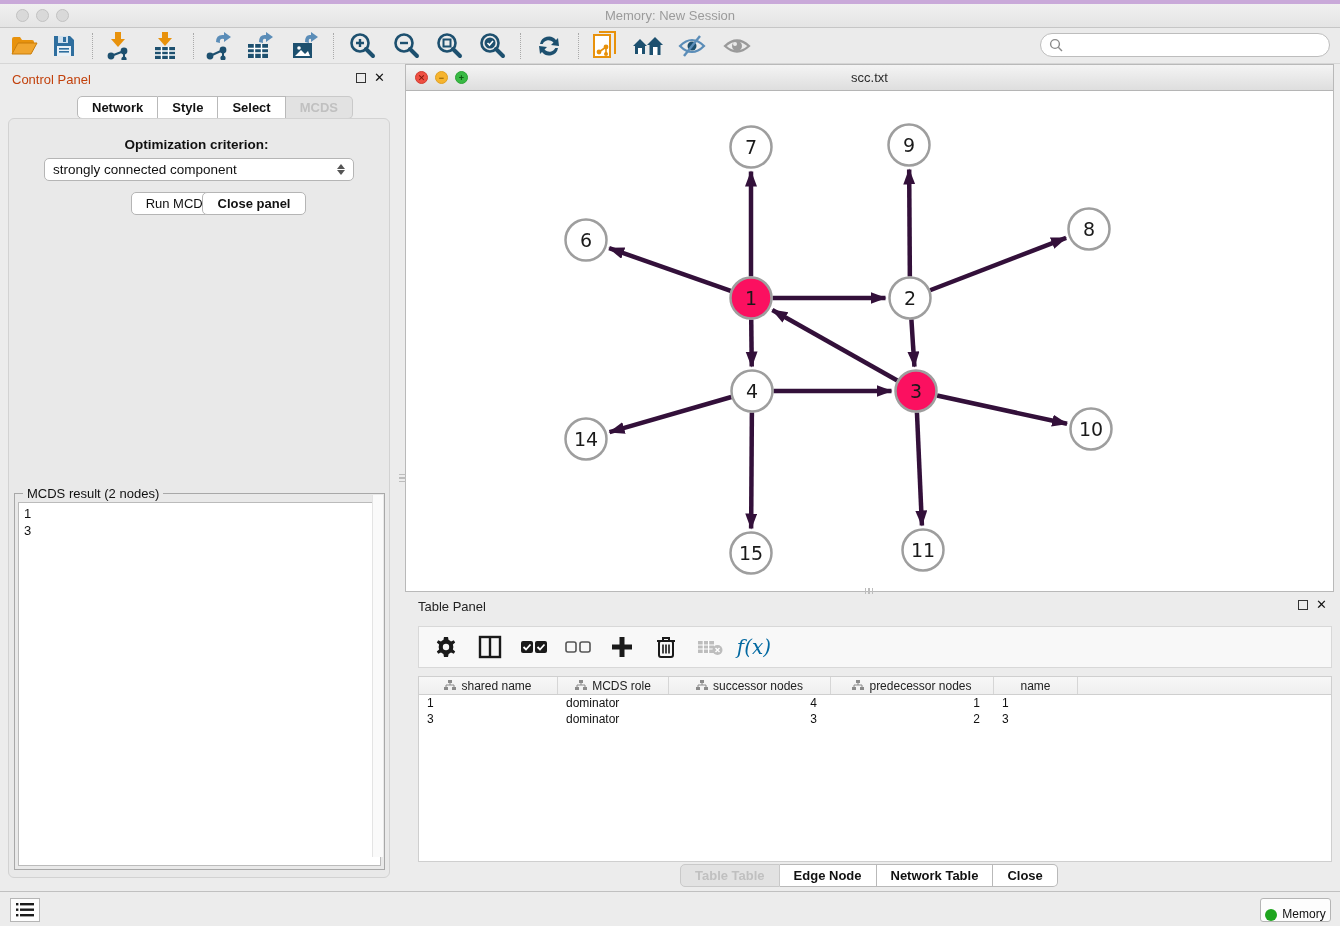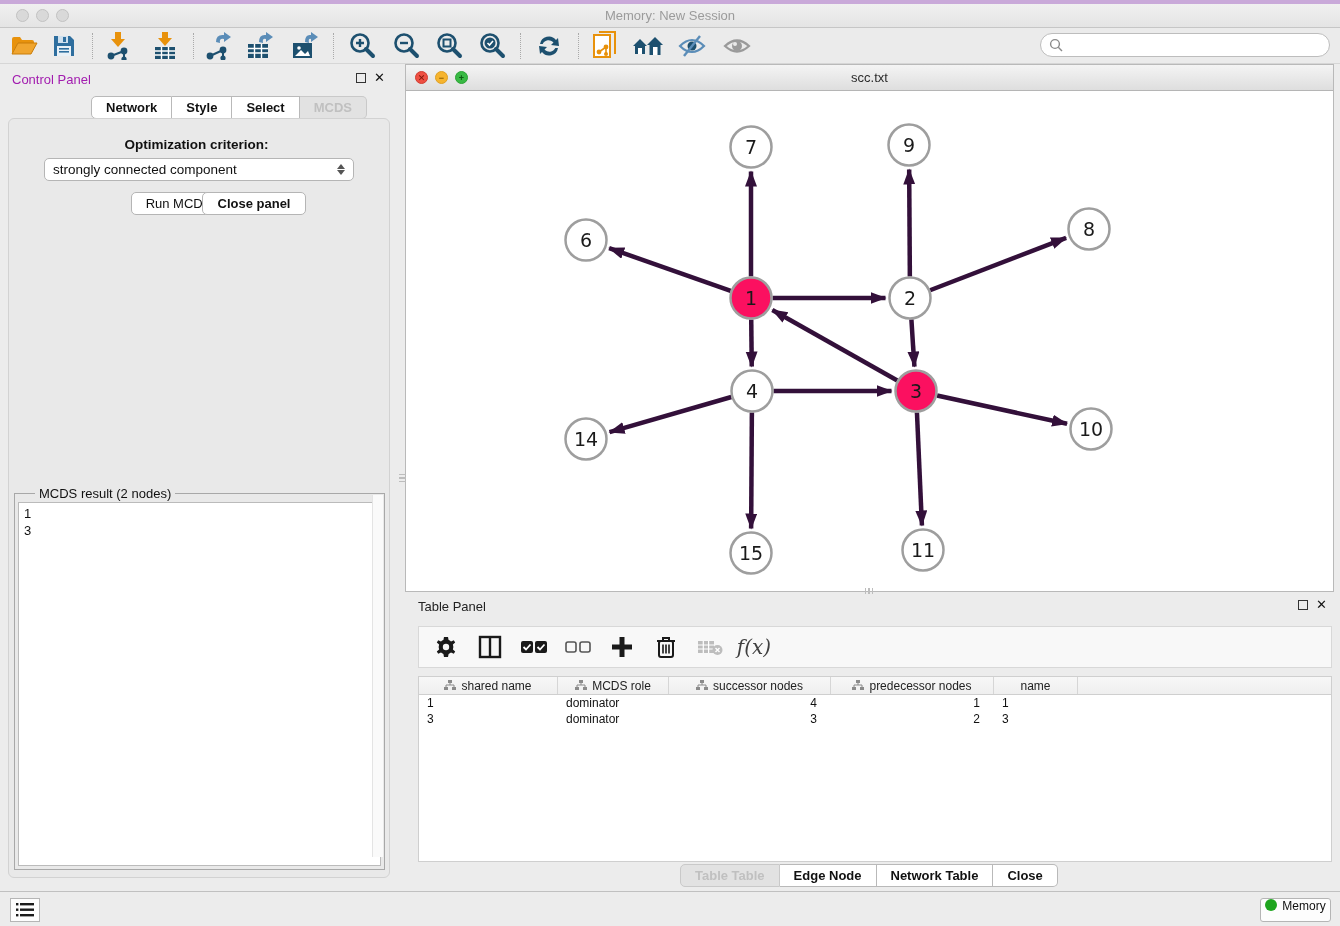--- a/index.html
+++ b/index.html
@@ -19,7 +19,7 @@
   .tsep { position:absolute; top:5px; height:26px; width:0; border-left:1px dotted #a9a9a9; }
   #search-box { position:absolute; left:1040px; top:5px; width:290px; height:24px; background:#fff; border:1px solid #bdbdbd; border-radius:12px; display:flex; align-items:center; padding-left:8px; }
   #search-box input { border:none; outline:none; flex:1; font-size:13px; font-family:inherit; background:transparent; margin-left:5px; }
-  #cp-title { left:12px; top:72px; font-size:13px; color:#a21caf; }
+  #cp-title { left:12px; top:72px; font-size:13px; color:#c2410c; }
   .win-btns { display:flex; gap:8px; align-items:center; }
   #cp-btns { left:356px; top:73px; }
   .float-icon { width:10px; height:10px; border:1.5px solid #333; display:inline-block; }

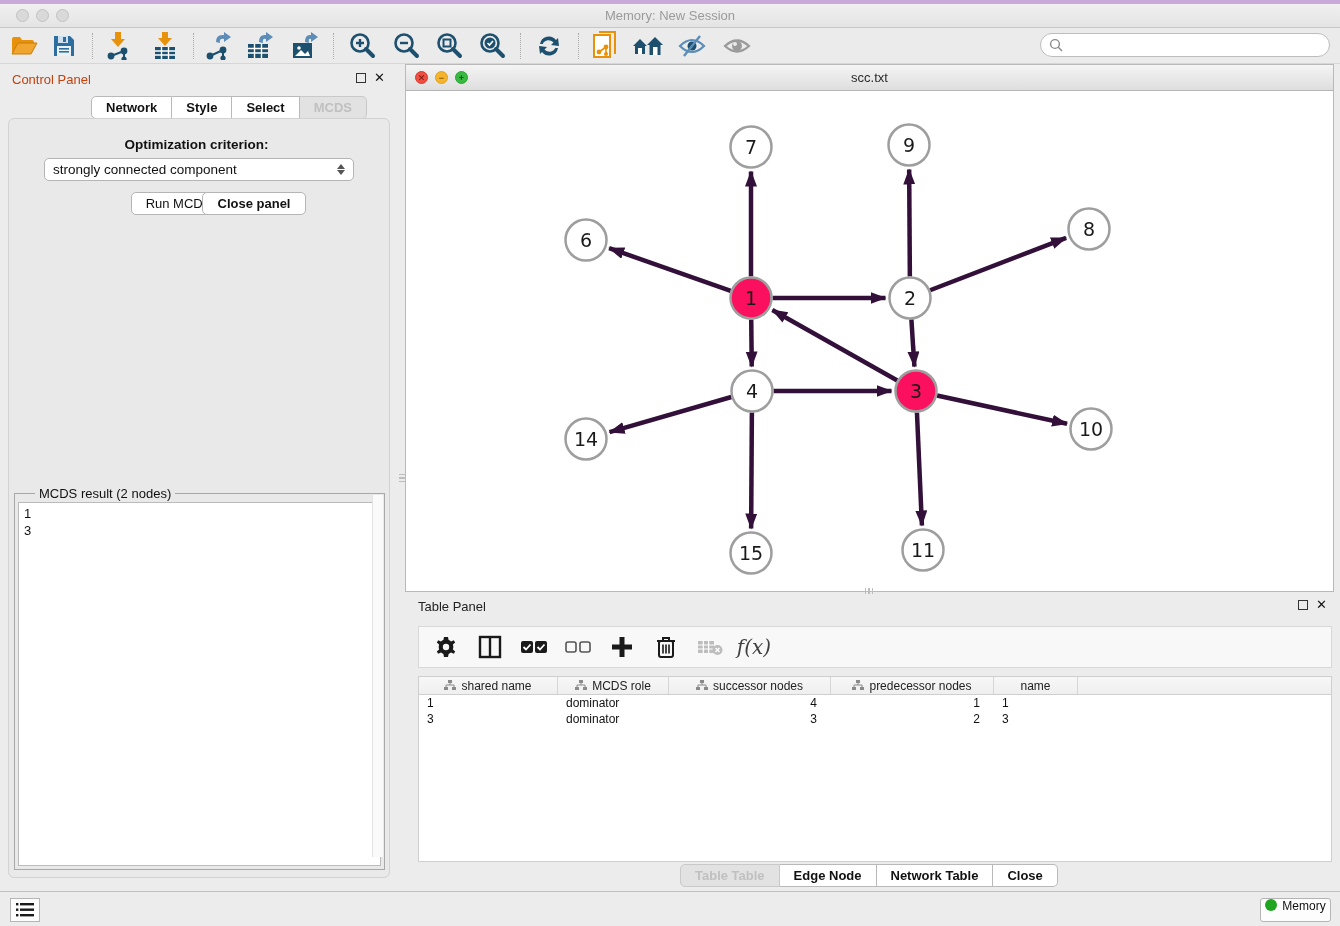--- a/index.html
+++ b/index.html
@@ -30,7 +30,7 @@
   .tab:first-child { border-left:1px solid #b9b9b9; border-radius:5px 0 0 5px; }
   .tab:last-child { border-radius:0 5px 5px 0; }
   .tab.active { background:#e2e2e2; color:#c0c0c0; border-color:#c9c9c9; cursor:default; }
-  #cp-tabs { left:91px; top:96px; }
+  #cp-tabs { left:77px; top:96px; }
 
   #cp-body { left:8px; top:118px; width:382px; height:760px; background:#e9e9e9; border:1px solid #d2d2d2; border-radius:6px; }
   #opt-label { left:0; top:137px; width:393px; text-align:center; font-size:13.5px; font-weight:600; color:#111; }

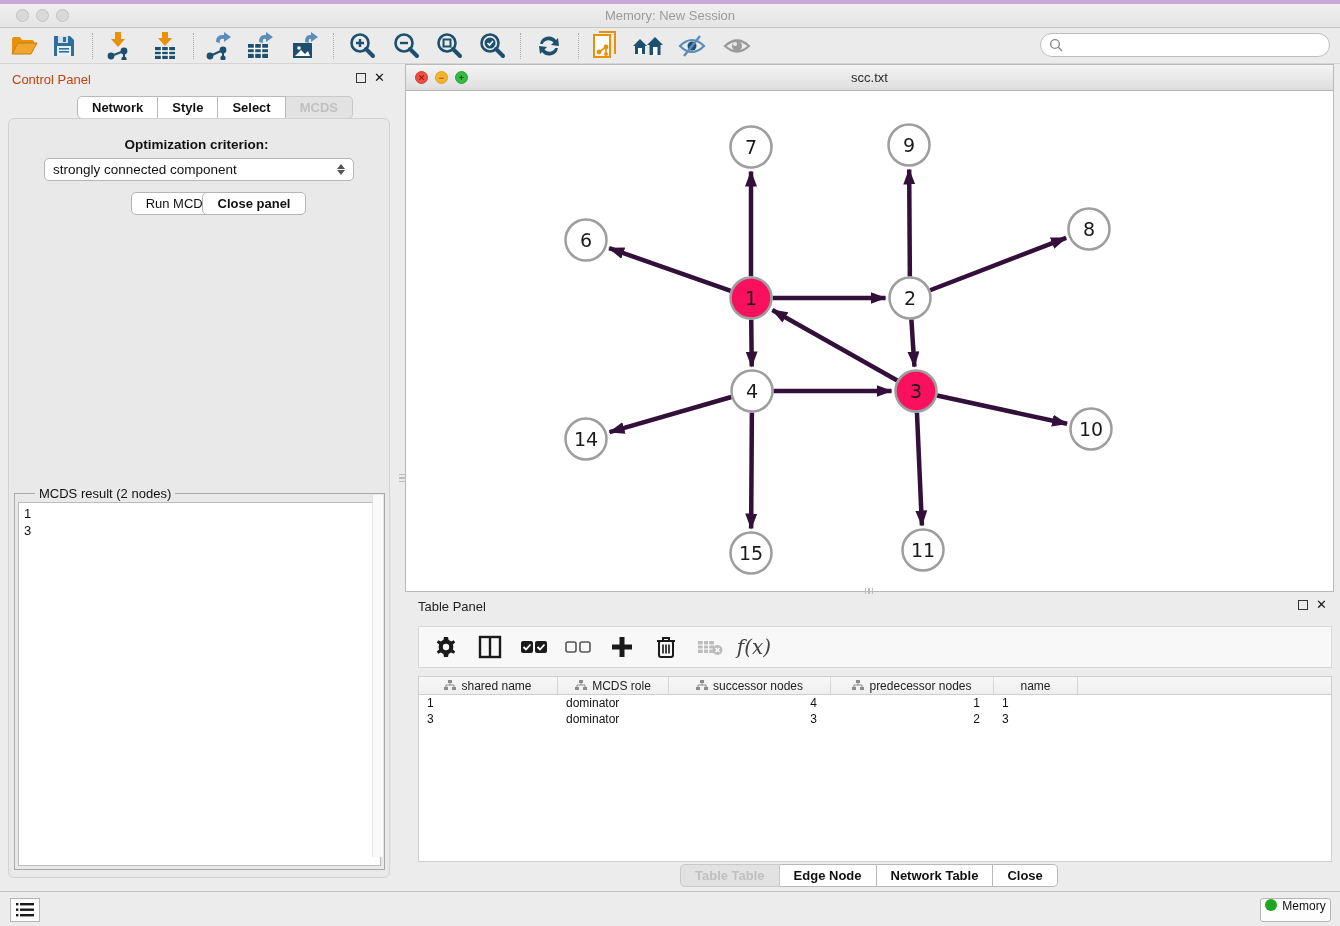--- a/index.html
+++ b/index.html
@@ -45,7 +45,7 @@
   #closepanel-btn { left:202px; top:192px; width:104px;font-weight:bold; }
 
   #result-box { left:14px; top:493px; width:371px; height:377px; border:1px solid #a8a8a8; background:transparent; }
-  #result-legend { position:absolute; left:20px; top:-8px; background:#e9e9e9; padding:0 4px; font-size:13px; color:#111; }
+  #result-legend { position:absolute; left:8px; top:-8px; background:#e9e9e9; padding:0 4px; font-size:13px; color:#111; }
   #result-area { position:absolute; left:3px; top:8px; width:363px; height:364px; background:#fff; border:1px solid #bbb; font-size:13px; color:#111; padding:2px 5px; line-height:17px; white-space:pre-line; }
   #result-scroll { position:absolute; right:1px; top:1px; width:11px; height:362px; background:#fafafa; border-left:1px solid #e4e4e4; }
 

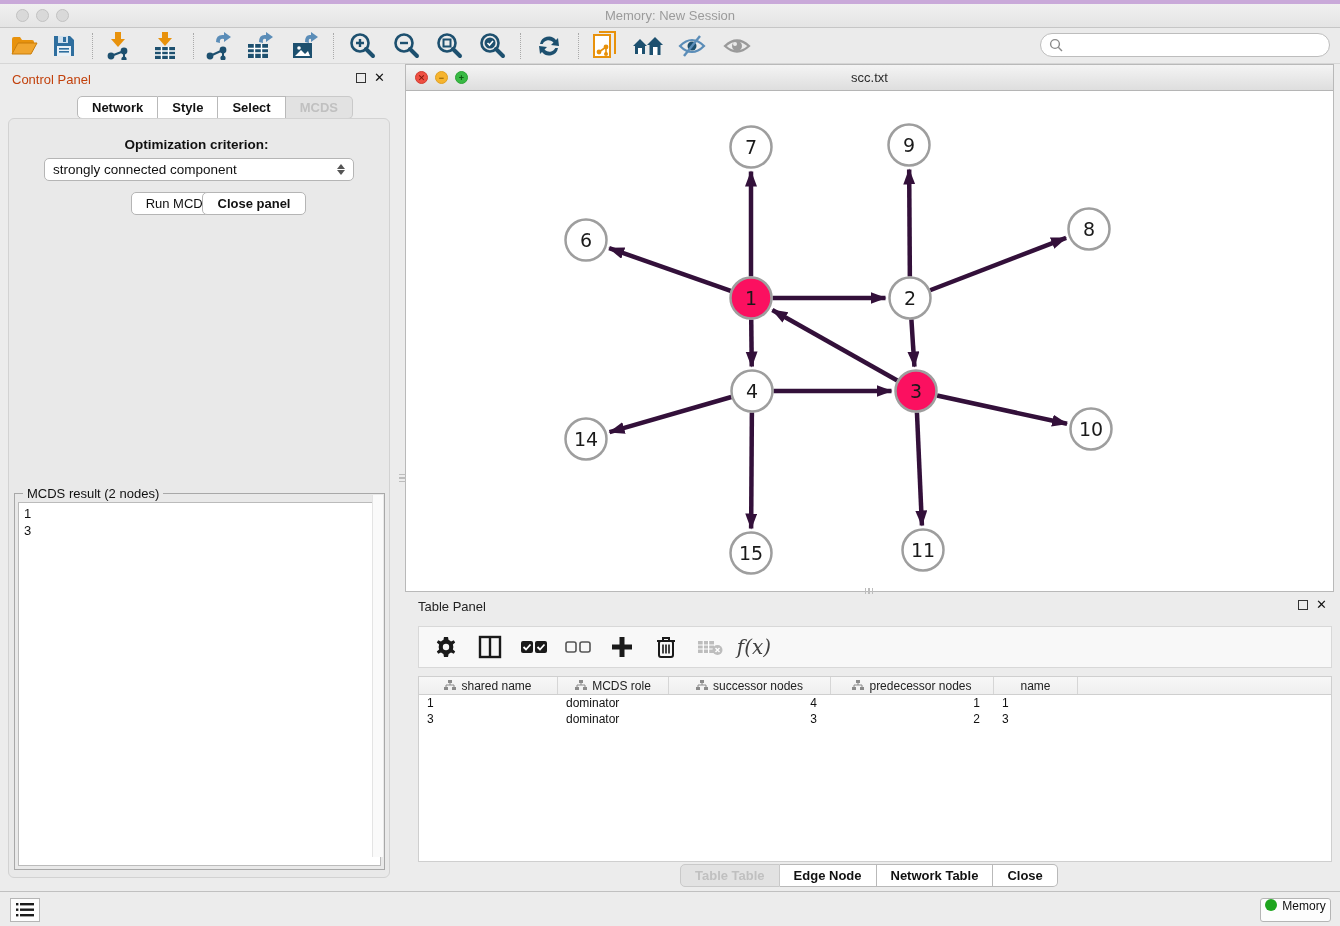--- a/index.html
+++ b/index.html
@@ -70,7 +70,7 @@
   #tp-btns { left:1298px; top:600px; }
   #tp-toolbar { left:418px; top:626px; width:914px; height:42px; background:#f8f8f8; border:1px solid #d8d8d8; display:flex; align-items:center; gap:14px; padding-left:12px; }
   .tp-tool { width:30px; height:30px; display:flex; align-items:center; justify-content:center; cursor:pointer; }
-  .fx { font-family:"DejaVu Serif","Liberation Serif",serif; font-style:italic; font-size:20px; color:#404040; }
+  .fx { font-family:"DejaVu Serif","Liberation Serif",serif; font-style:italic; font-size:20px; color:#0369a1; }
 
   #tp-table { left:418px; top:676px; width:914px; height:186px; background:#fff; border:1px solid #cfcfcf; }
   #tp-headrow { display:flex; height:18px; background:linear-gradient(#f7f7f7,#efefef); border-bottom:1px solid #cfcfcf; }

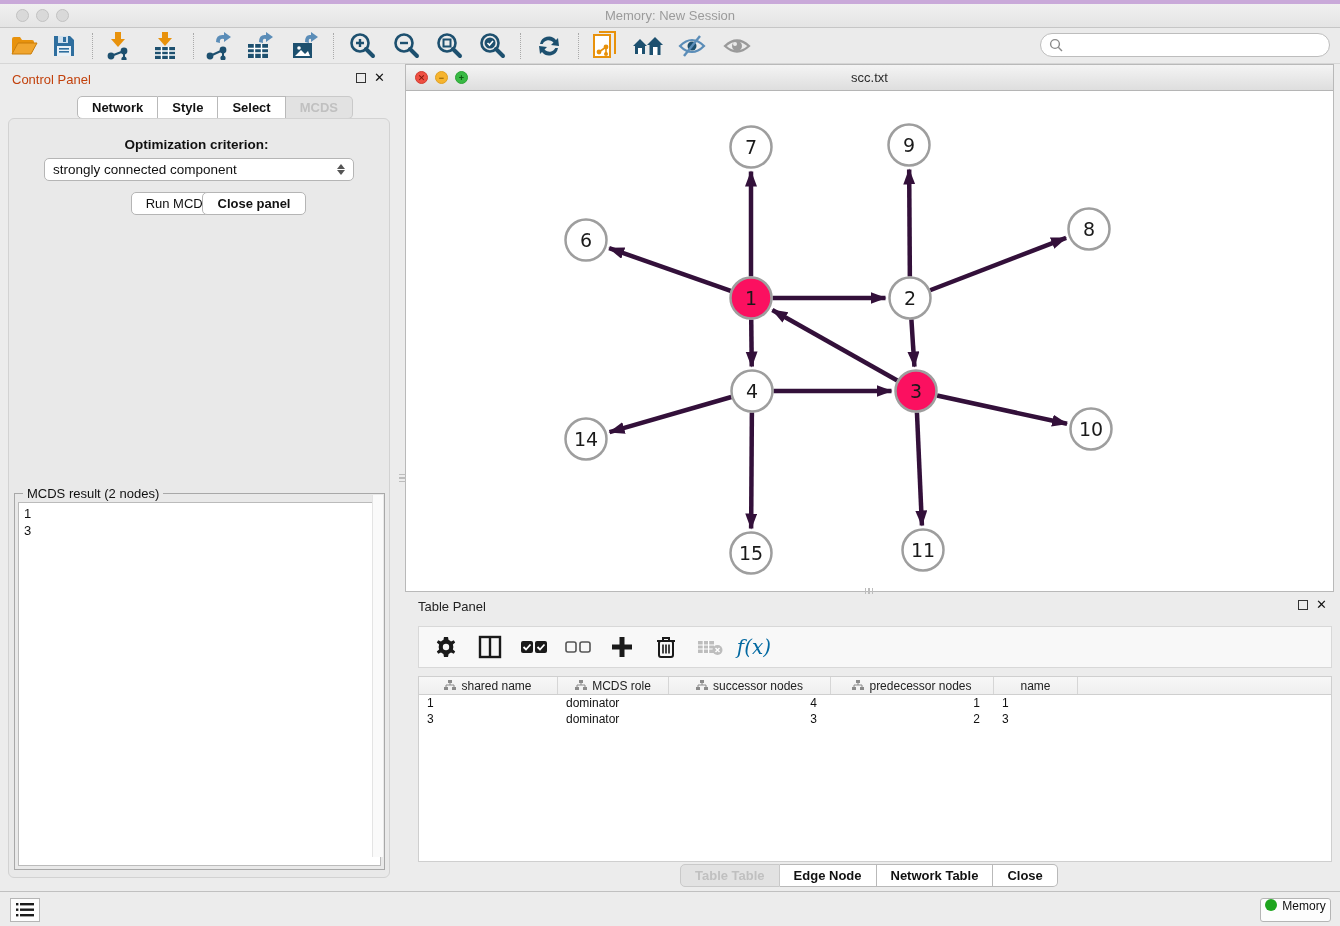--- a/index.html
+++ b/index.html
@@ -85,7 +85,7 @@
   
   #statusbar { left:0; top:891px; width:1340px; height:35px; background:#ececec; border-top:1px solid #c0c0c0; }
   #list-btn { position:absolute; left:10px; top:6px; width:30px; height:24px; background:#fdfdfd; border:1px solid #b5b5b5; display:flex; align-items:center; justify-content:center; cursor:pointer; }
-  #memory-btn { position:absolute; left:1260px; top:6px; width:71px; height:24px; background:#fdfdfd; border:1px solid #b5b5b5; border-radius:3px; display:flex; align-items:flex-start; justify-content:center; gap:5px; font-size:12px; color:#111; cursor:pointer; }
+  #memory-btn { position:absolute; left:1260px; top:6px; width:71px; height:24px; background:#fdfdfd; border:1px solid #b5b5b5; border-radius:3px; display:flex; align-items:flex-end; justify-content:center; gap:5px; font-size:12px; color:#111; cursor:pointer; }
   #memory-dot { width:12px; height:12px; border-radius:50%; background:#1fa51f; }
   svg { display:block; }
 </style>

